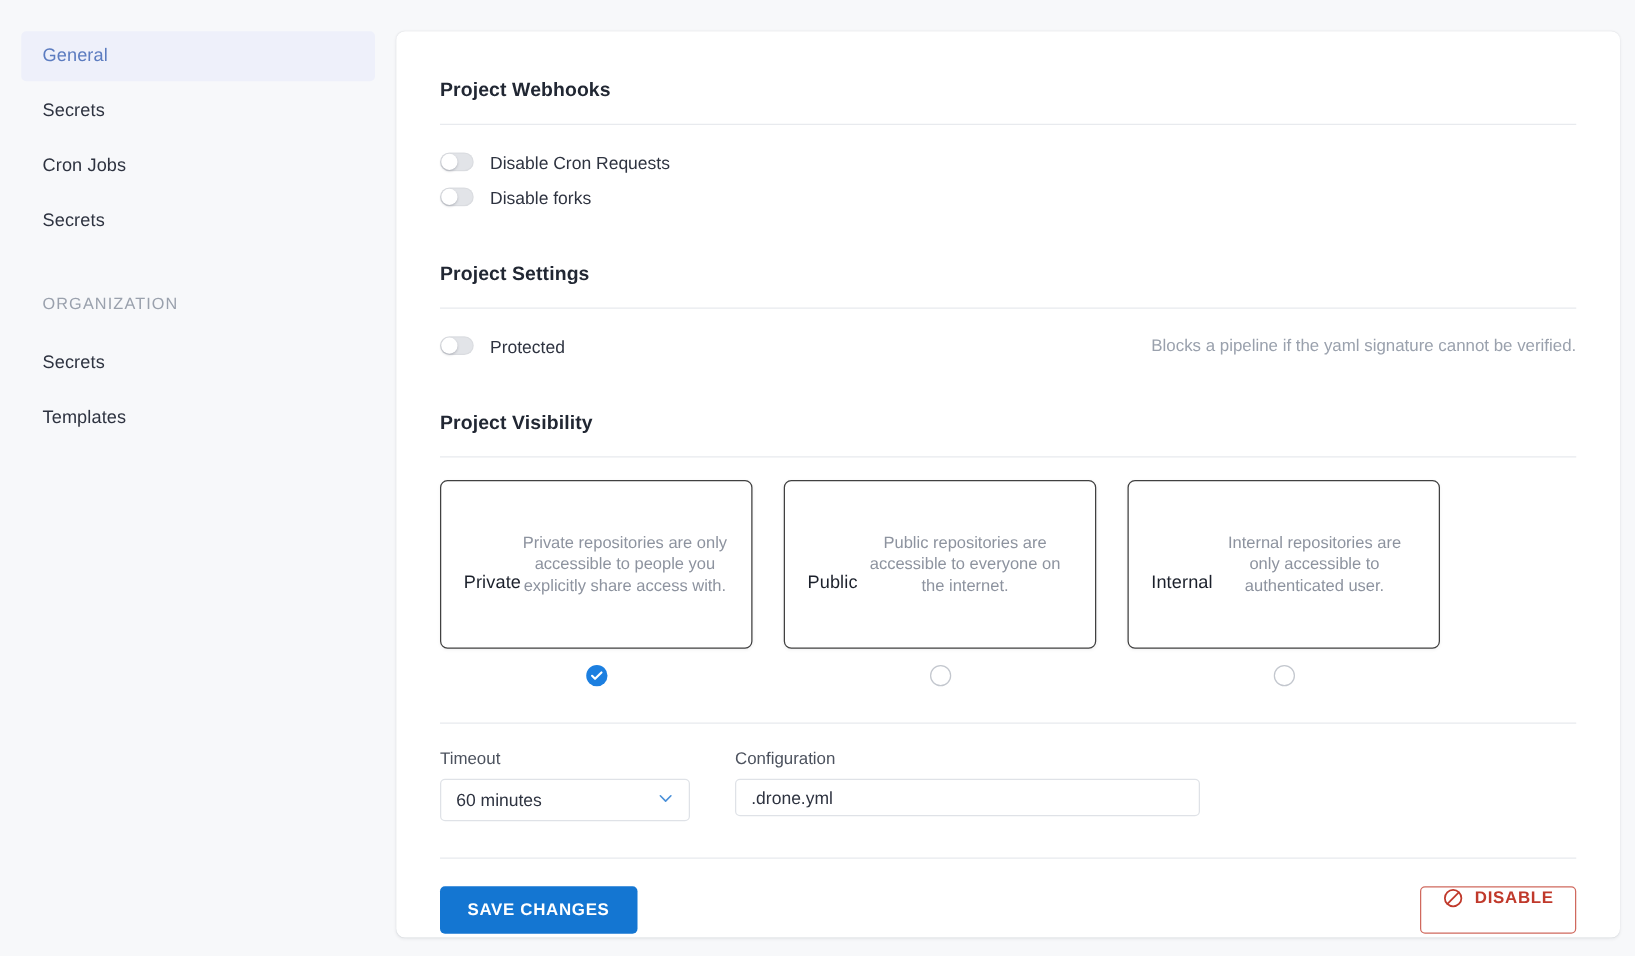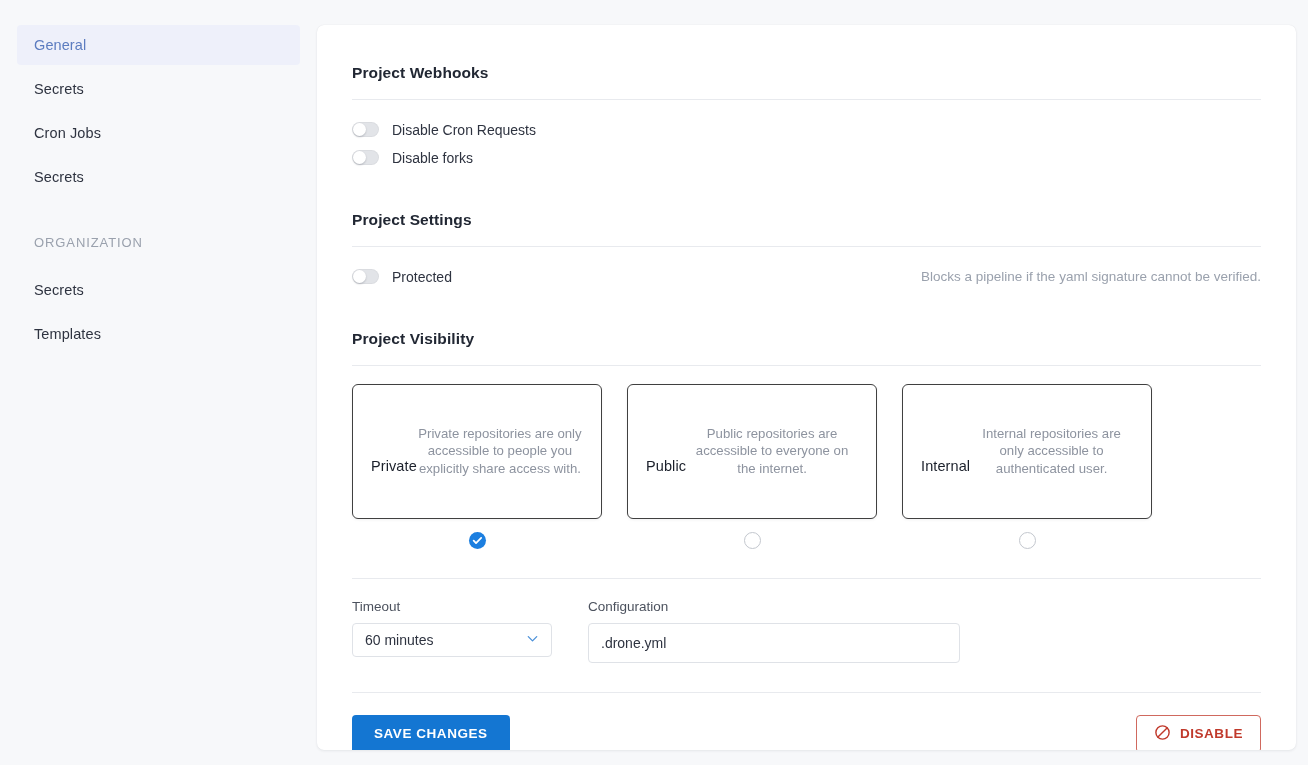--- a/index.html
+++ b/index.html
@@ -216,7 +216,7 @@
   }
   .text-input {
     width: 372px;
-    height: 40px;
+    height: 30px;
     border: 1px solid #dfe2e7;
     border-radius: 4px;
     background: #fff;

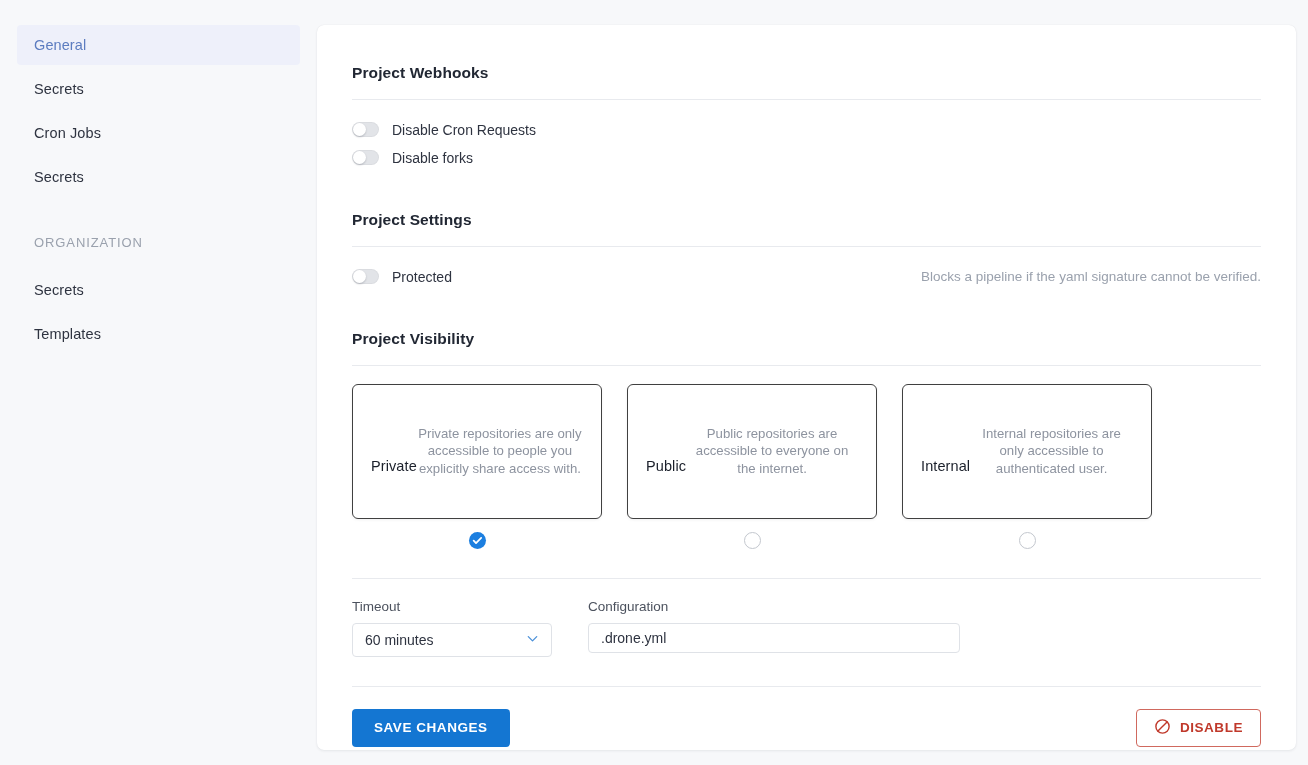--- a/index.html
+++ b/index.html
@@ -259,7 +259,7 @@
     letter-spacing: .55px;
     cursor: pointer;
     display: flex;
-    align-items: center;
+    align-items: flex-start;
     gap: 9px;
     font-family: "Liberation Sans", sans-serif;
   }

